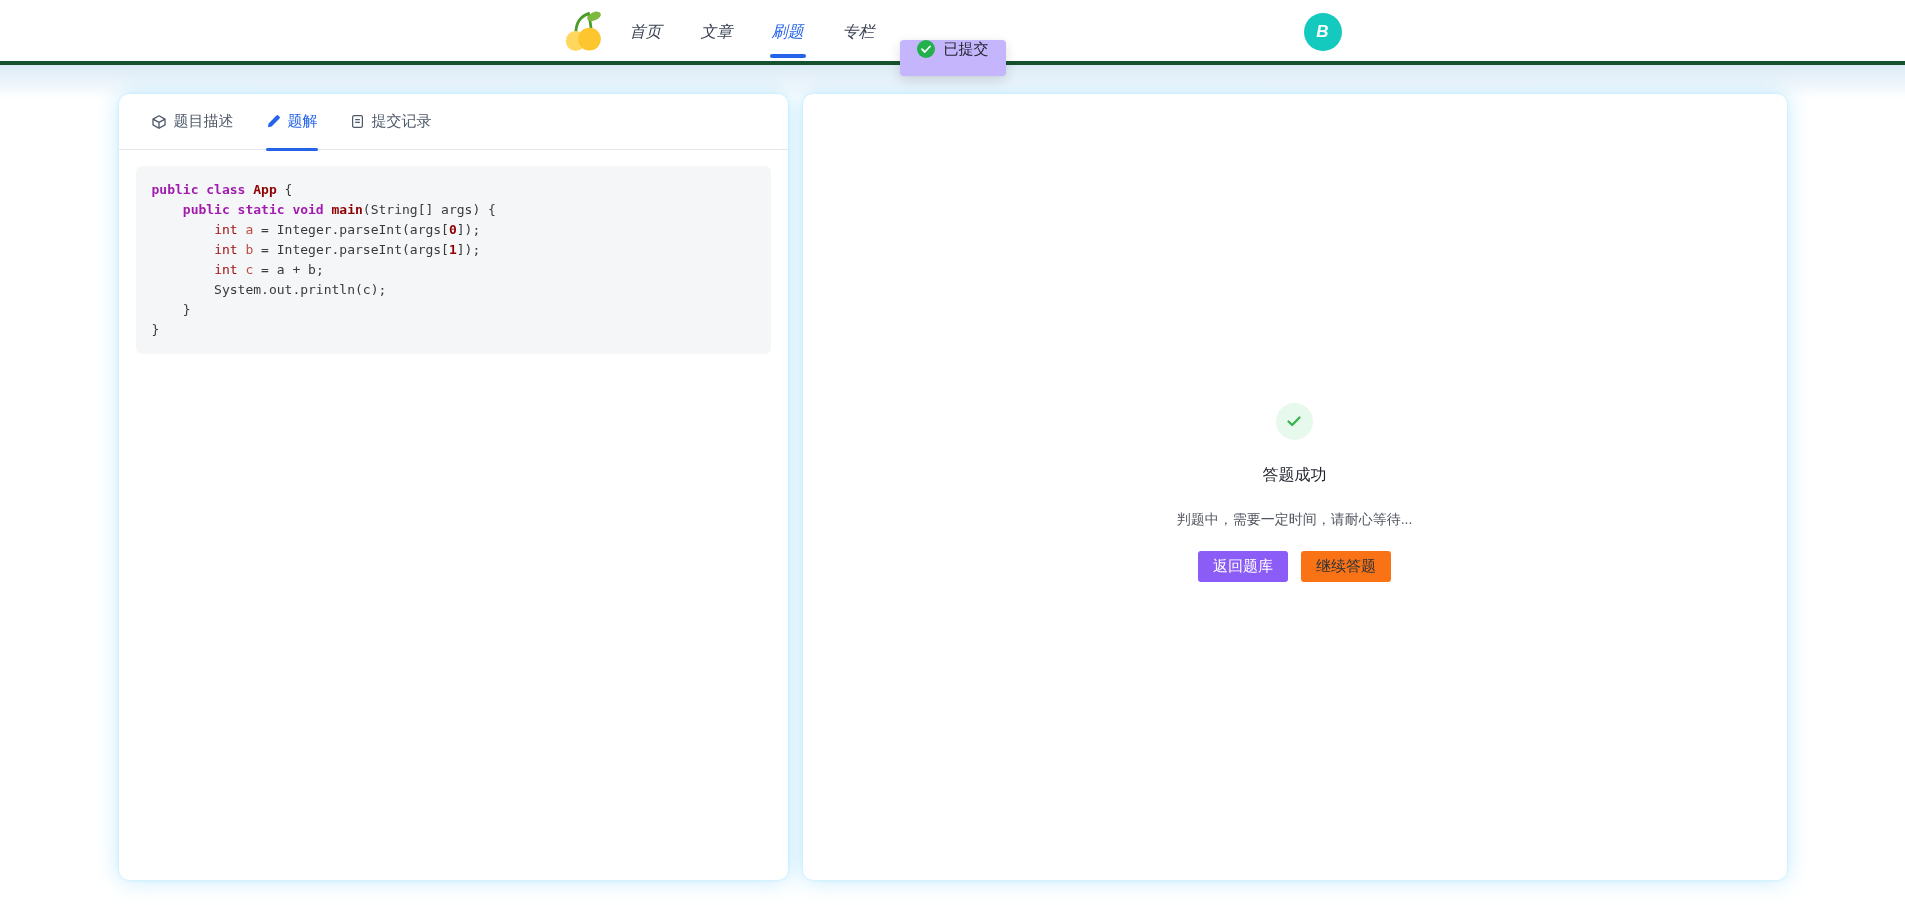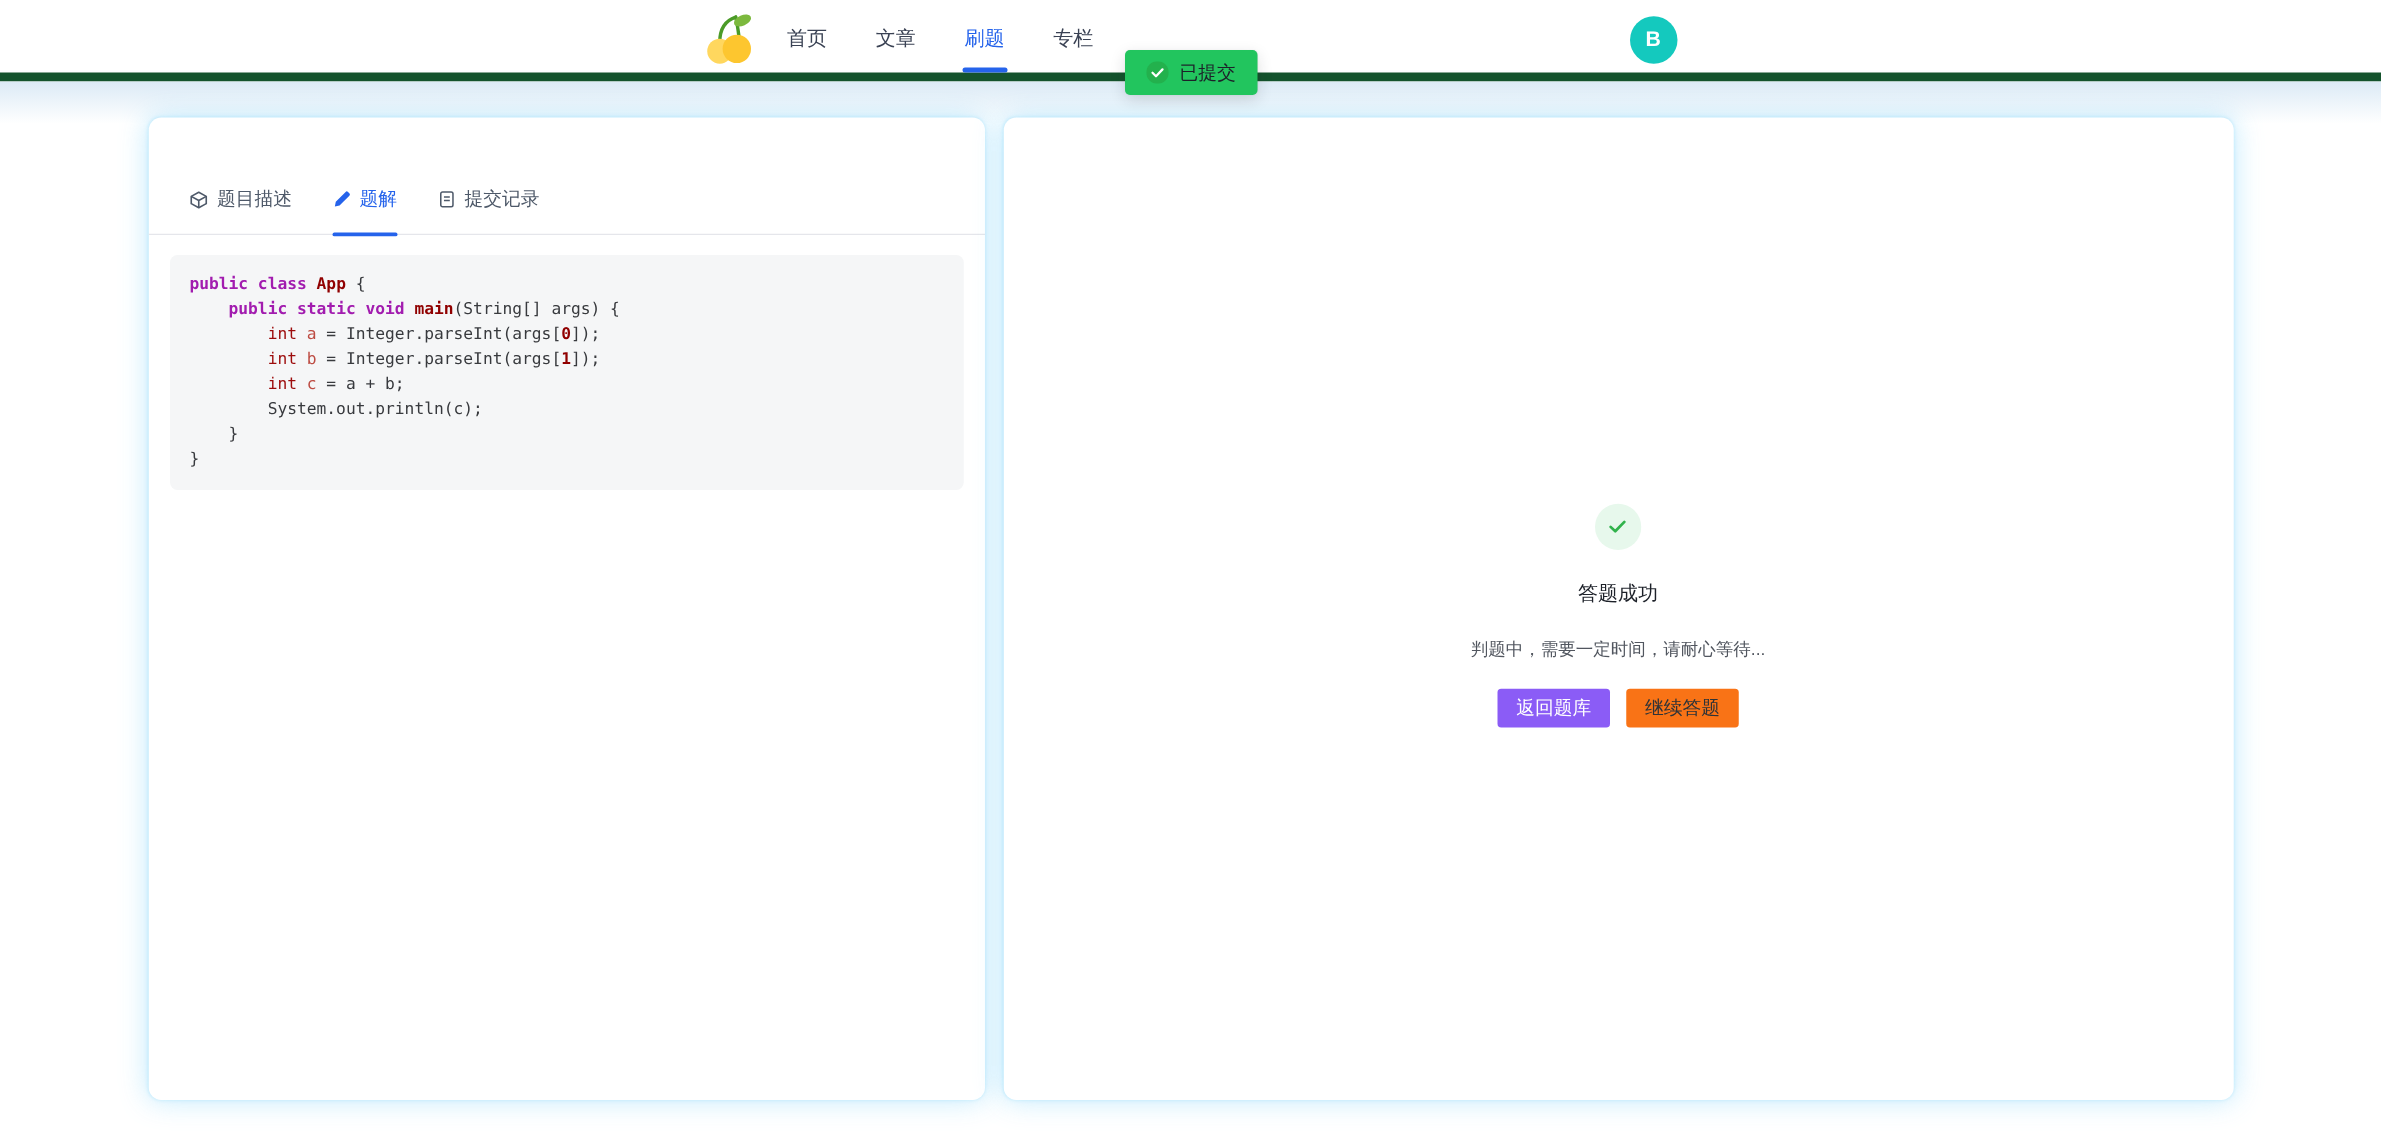--- a/index.html
+++ b/index.html
@@ -16,9 +16,10 @@
   .header {
     height:65px;
     background:#fff;
-    border-bottom:7px solid #14532d;
+    border-bottom:4px solid #14532d;
     position:relative;
     z-index:5;
+    font-style:italic;
   }
   .header-inner {
     width:778px;

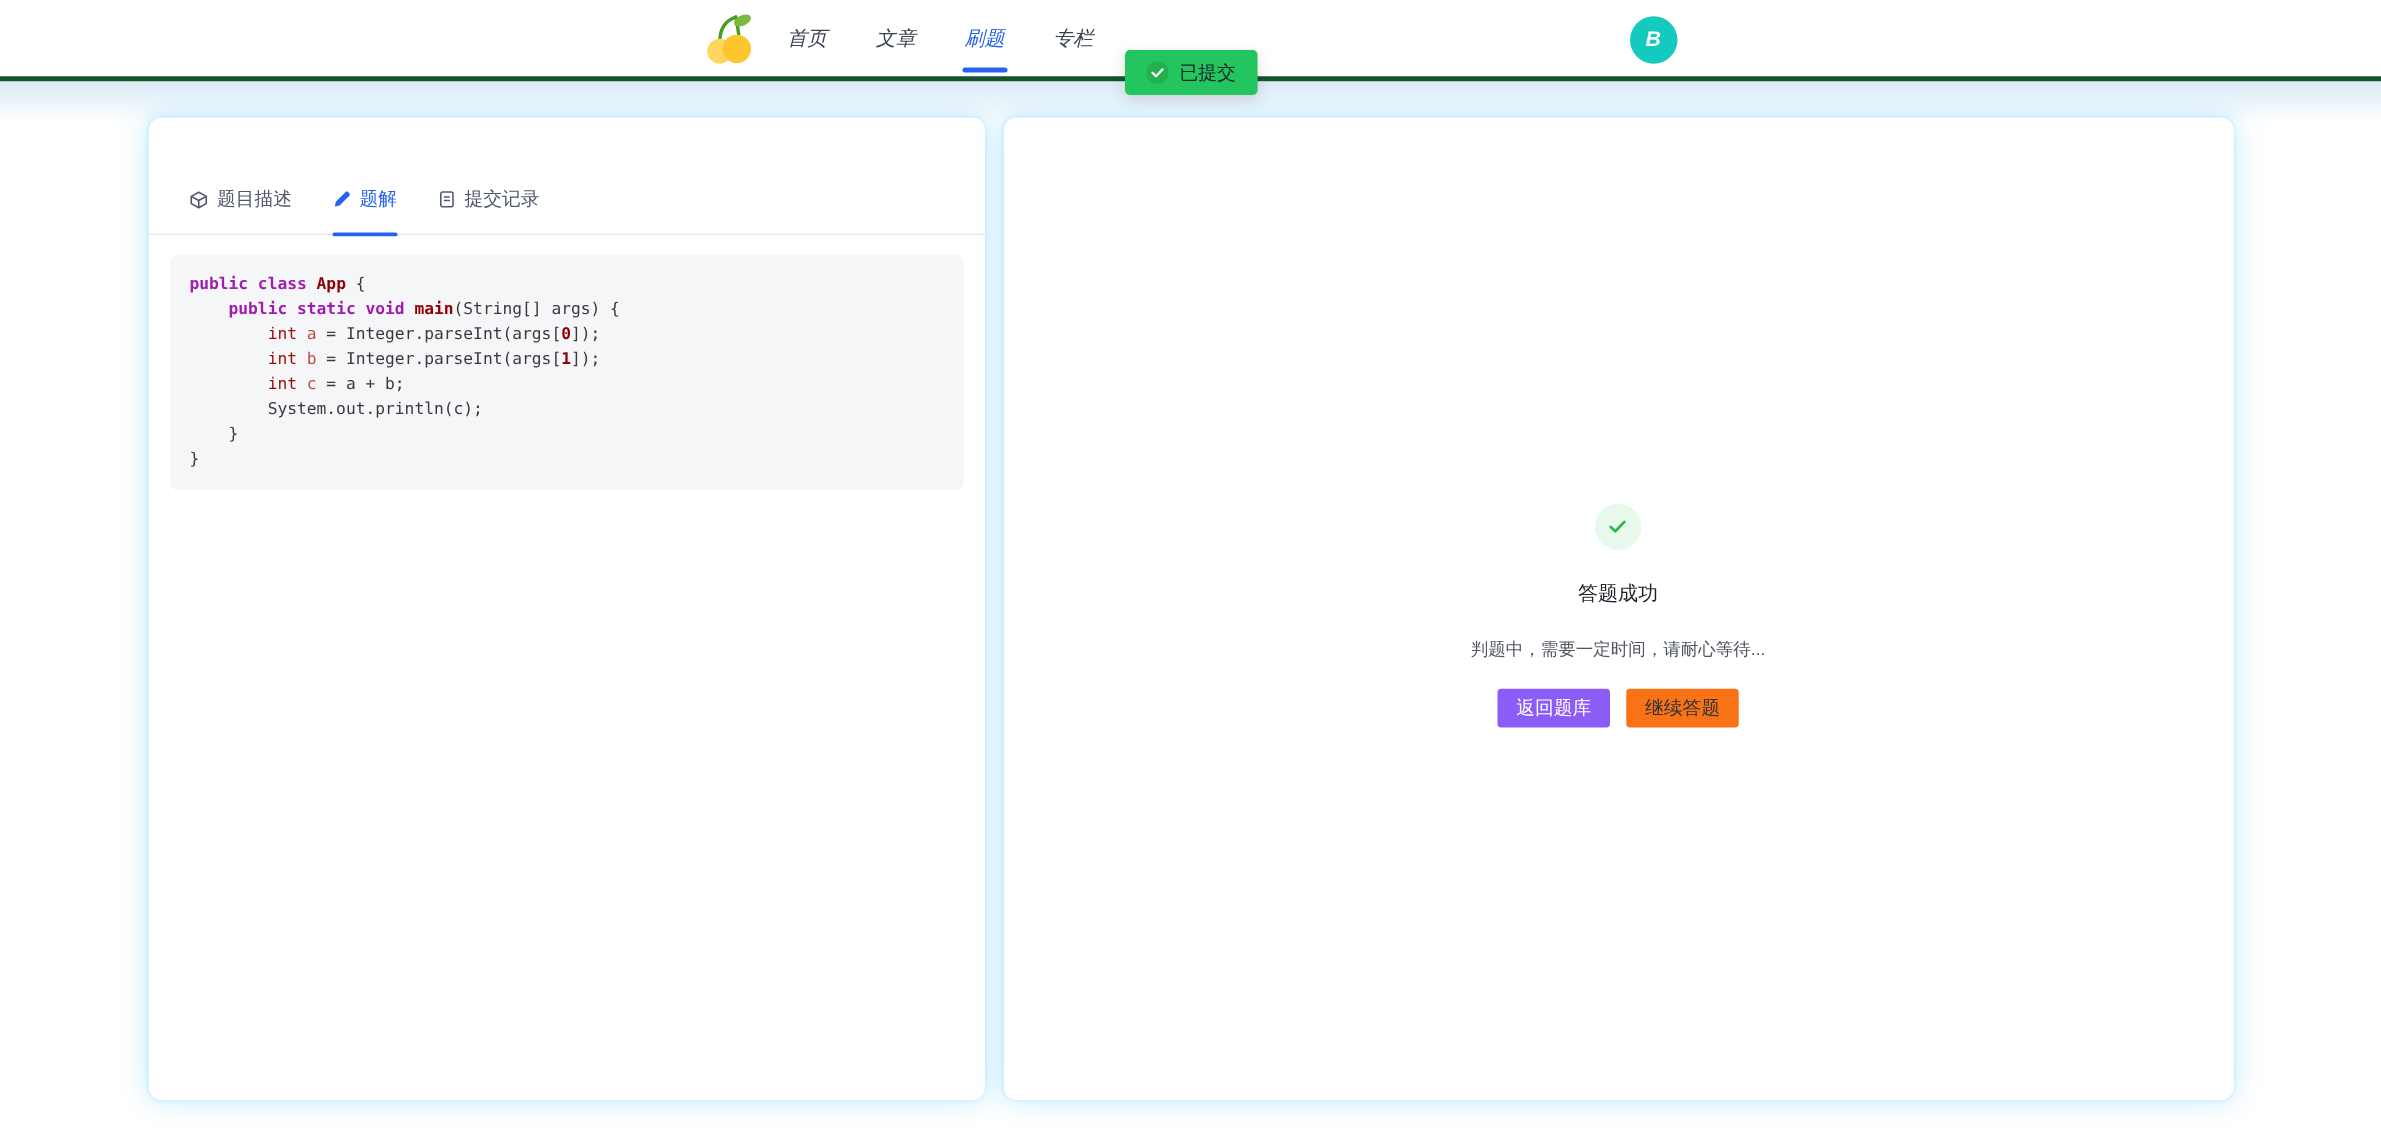--- a/index.html
+++ b/index.html
@@ -79,10 +79,10 @@
     top:40px;
     left:50%;
     transform:translateX(-50%);
-    display:flex; align-items:center; gap:9px;
+    display:flex; align-items:flex-start; gap:9px;
     height:36px;
     padding:0 17px;
-    background:#22c55e;
+    background:#c4b5fd;
     border-radius:4px;
     box-shadow:0 4px 12px rgba(31,35,41,.15), 0 0 1px rgba(31,35,41,.1);
     font-size:15px;

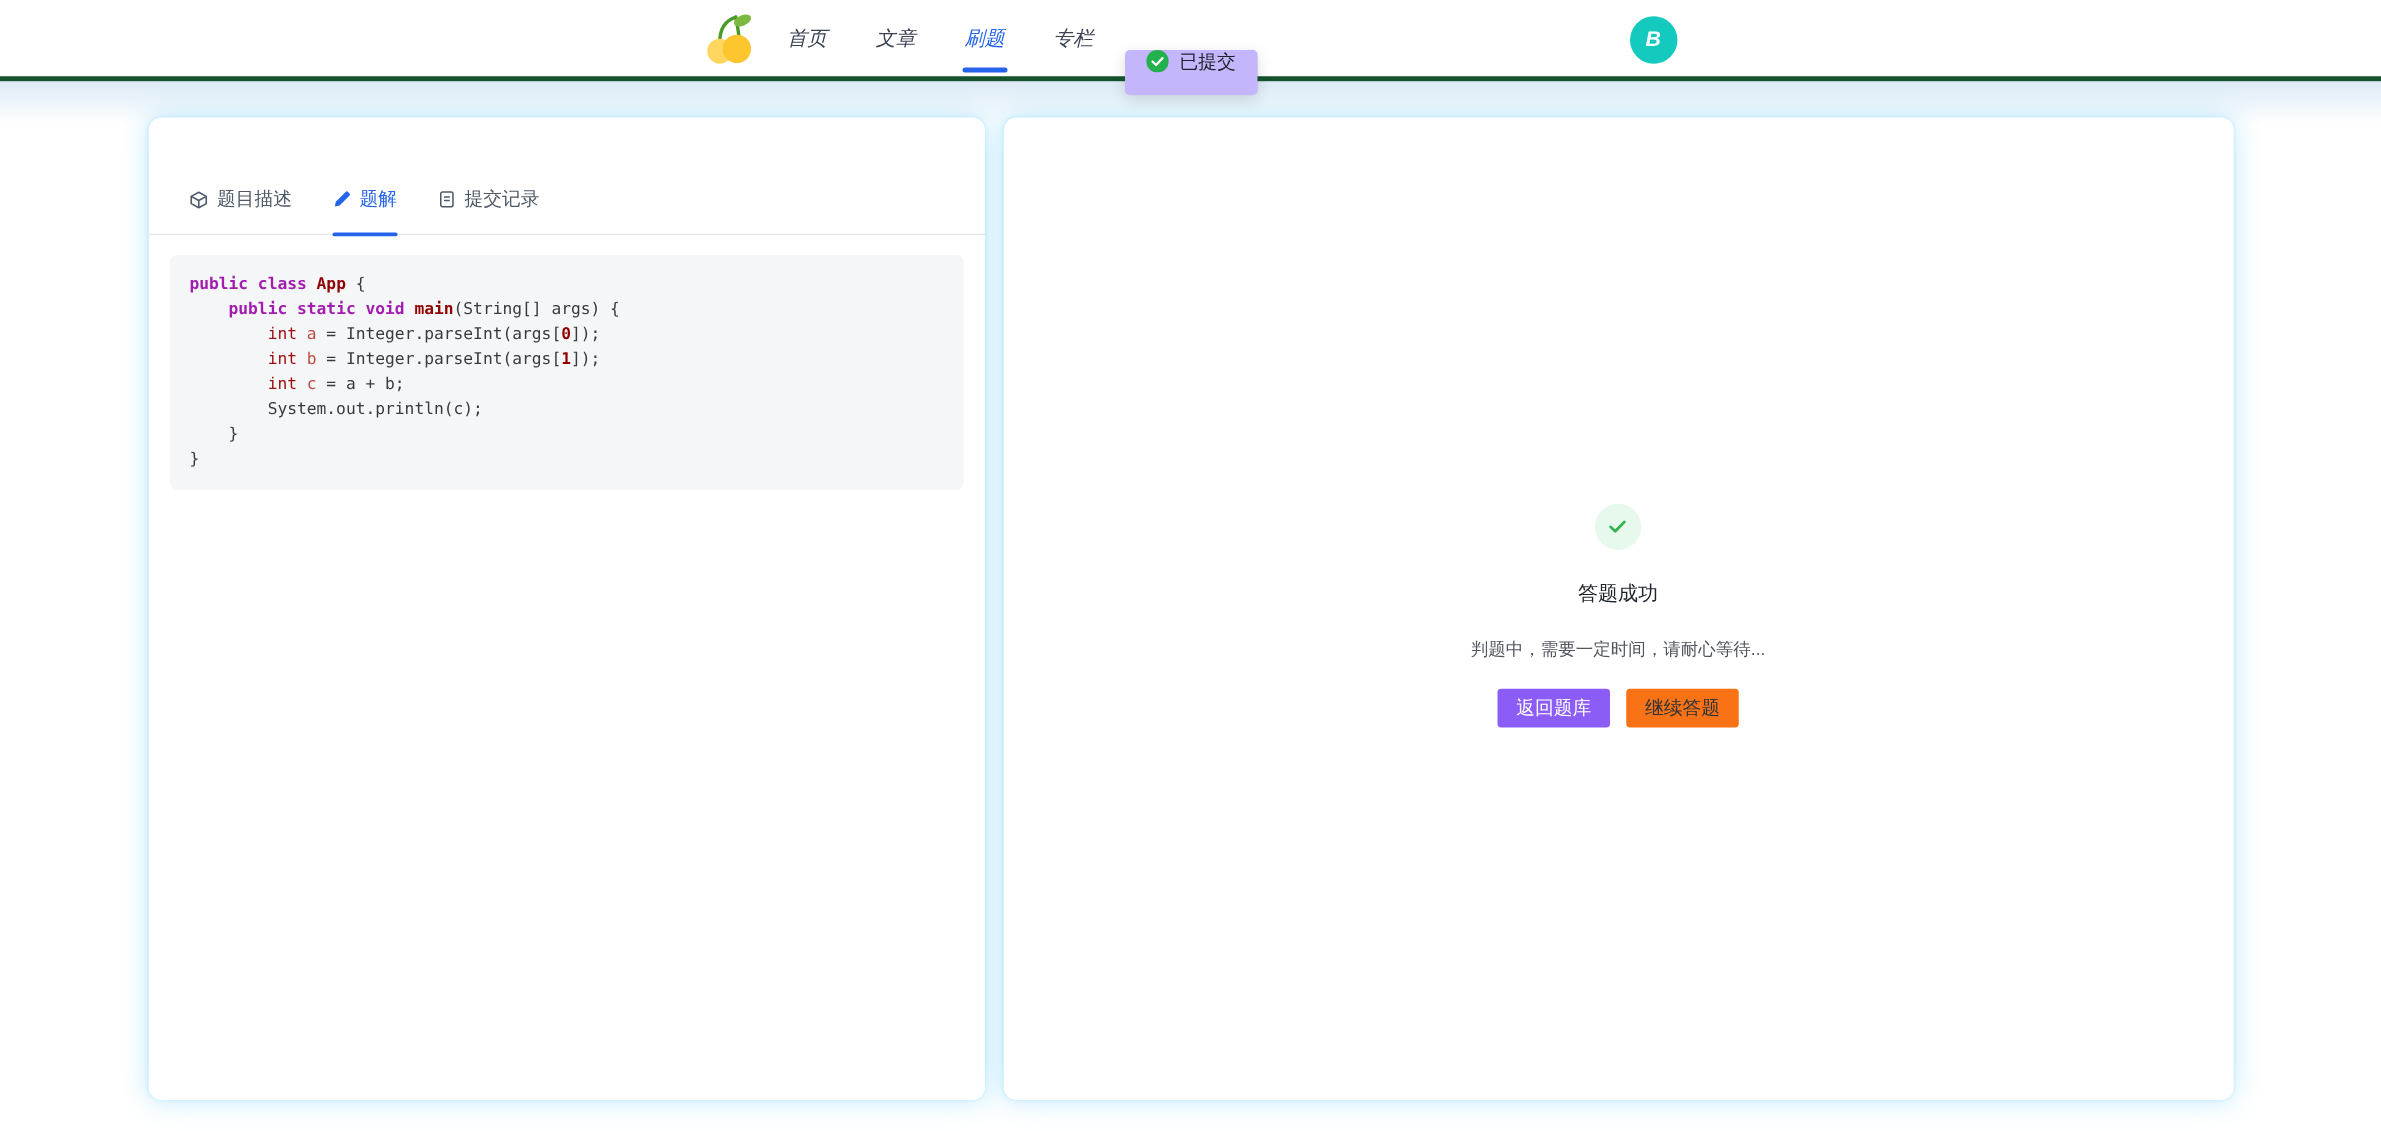--- a/index.html
+++ b/index.html
@@ -117,7 +117,6 @@
     height:56px;
     padding-left:32px;
     border-bottom:1px solid #e5e6eb;
-    margin-top:38px;
   }
   .tab {
     display:flex;

